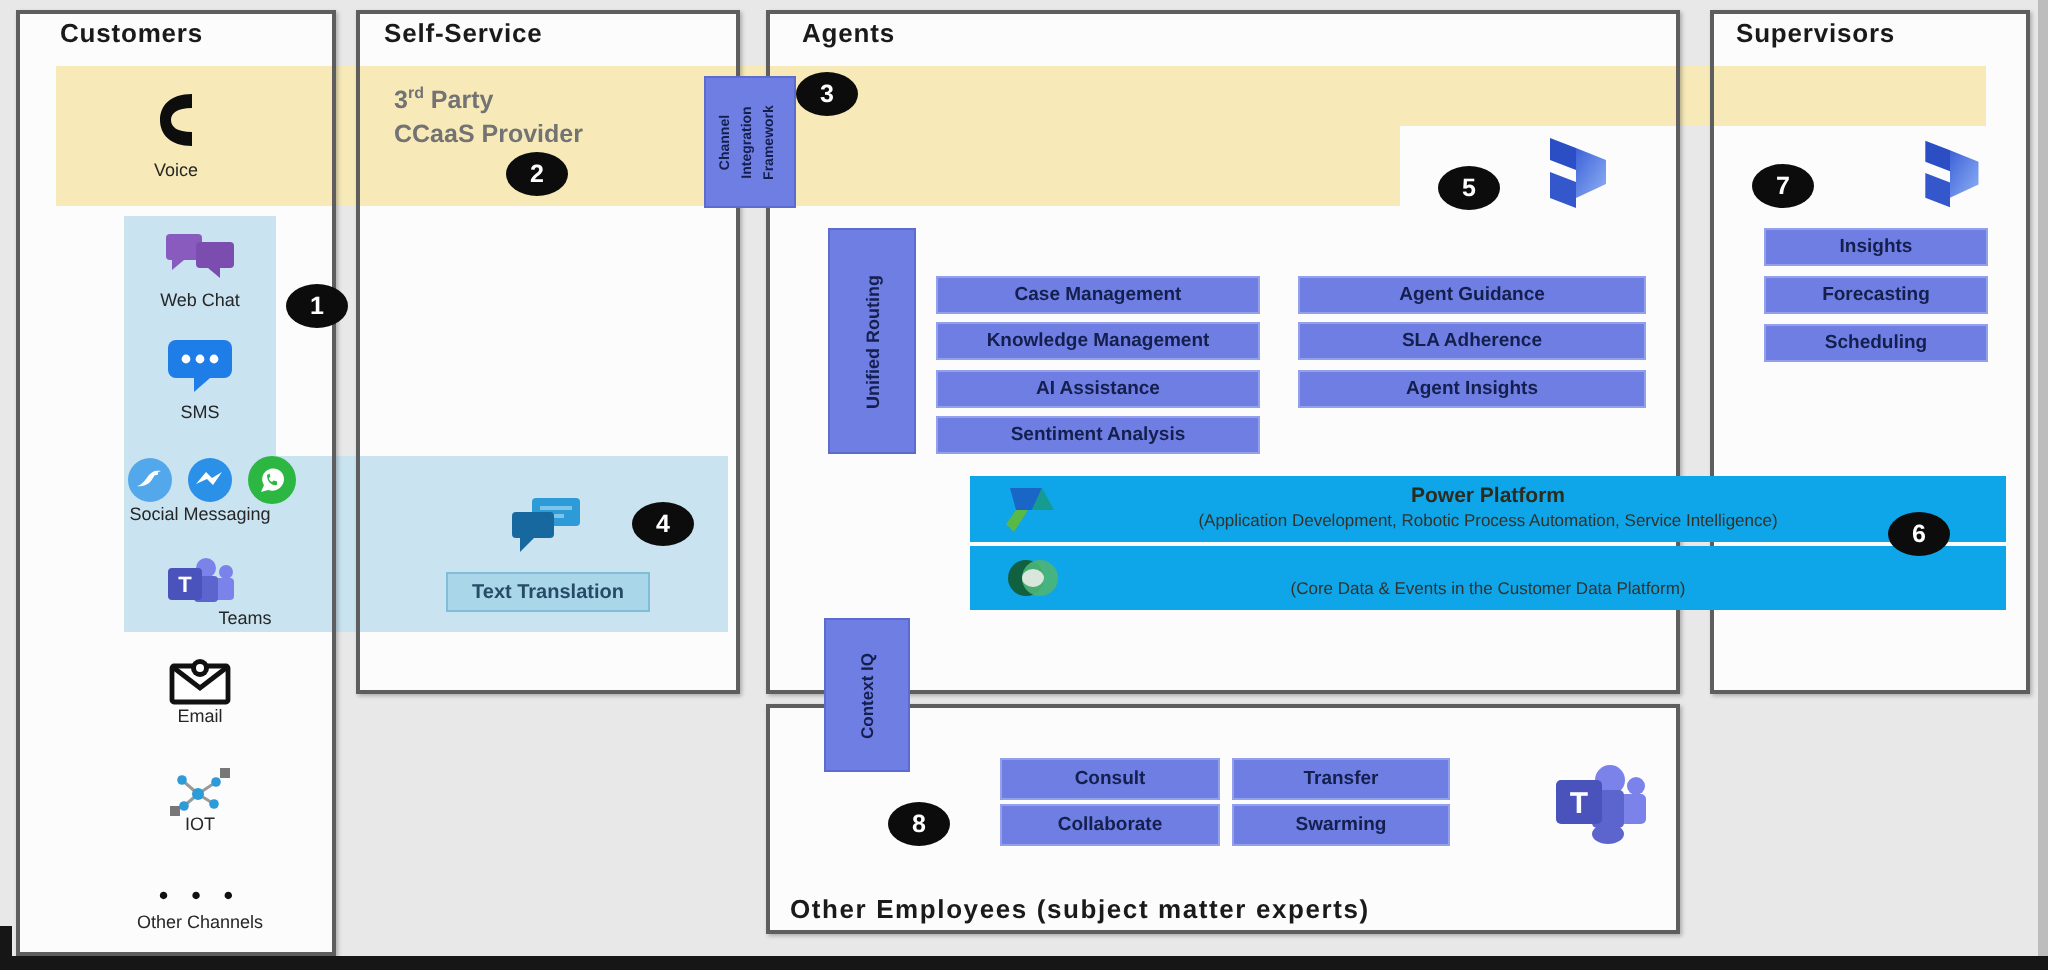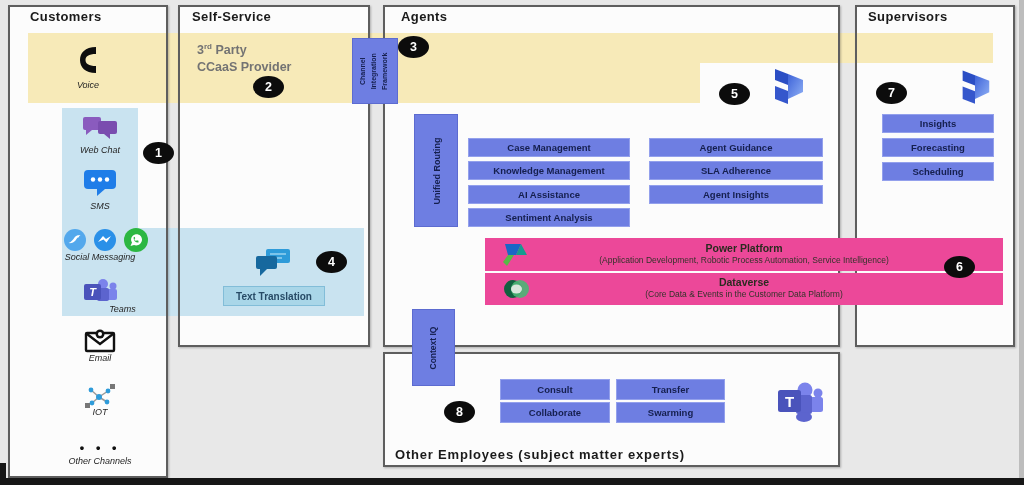--- a/index.html
+++ b/index.html
@@ -57,7 +57,7 @@
   <div class="panel-title" style="left:868px;top:9px;">Supervisors</div>
   <div class="panel-title" style="left:395px;top:447px;letter-spacing:.8px;">Other Employees (subject matter experts)</div>
 
-  <div class="content" style="left:62px;top:0;width:76px;height:478px;font-style:italic;">
+  <div class="content" style="left:62px;top:0;width:76px;height:478px;">
     <div class="ch-icon" style="top:44px;left:-12px;">
       <svg width="26" height="32" viewBox="0 0 26 32">
           <path d="M21 3 C10 3 5 9 5 16 C5 23 10 29 21 29 L21 22 C13.5 22 10.5 19.5 10.5 16 C10.5 12.5 13.5 10 21 10 Z" fill="#0d0d0d"></path>

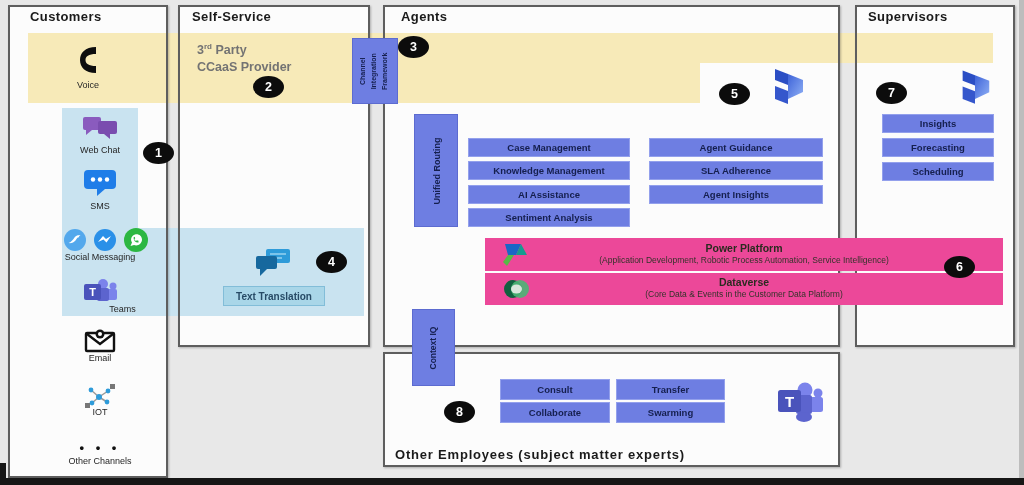--- a/index.html
+++ b/index.html
@@ -20,7 +20,7 @@
   .vtext .rot { transform:rotate(-90deg); white-space:nowrap; font-weight:bold; text-align:center; }
   .badge { position:absolute; z-index:8; background:#0c0c0c; color:#fff; border-radius:50%;
            display:flex; align-items:center; justify-content:center; font-size:12.5px; font-weight:bold; }
-  .greenband { position:absolute; z-index:4; background:#ec4899; }
+  .greenband { position:absolute; z-index:4; background:#0ea5e9; }
   .gb-title { position:absolute; width:100%; text-align:center; font-size:10.5px; font-weight:bold; color:#2b2b20; }
   .gb-sub { position:absolute; width:100%; text-align:center; font-size:8.5px; color:#33332a; }
   .provider { position:absolute; z-index:4; font-size:12.5px; font-weight:600; color:#737373; line-height:17px; }

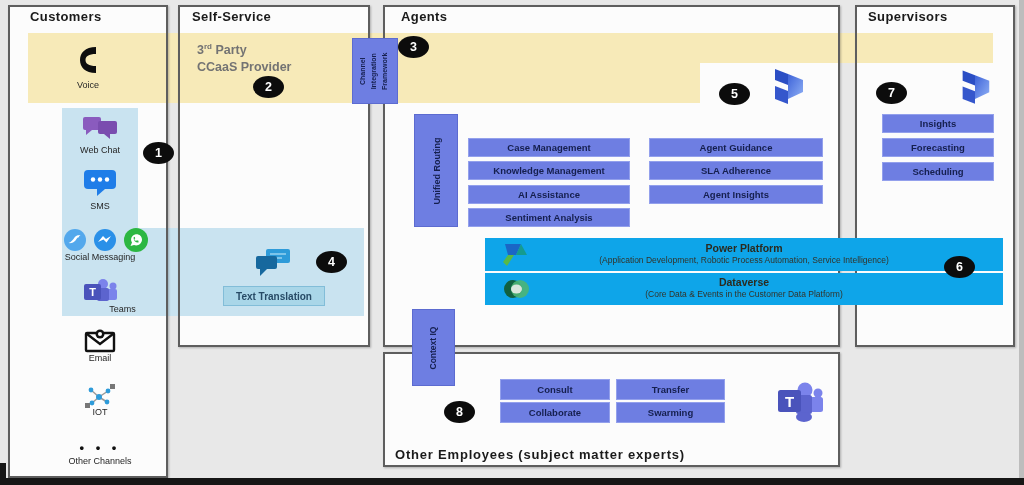--- a/index.html
+++ b/index.html
@@ -230,7 +230,6 @@
     </svg>
   </div>
   <div class="greenband" style="left:485px;top:273px;width:518px;height:32px;">
-    <div class="gb-title" style="top:3px;">Dataverse</div>
     <div class="gb-sub" style="top:16px;">(Core Data &amp; Events in the Customer Data Platform)</div>
     <svg width="32" height="24" viewBox="0 0 32 24" style="position:absolute;left:16px;top:4px;">
       <circle cx="12" cy="12" r="9" fill="#11603f"></circle>

